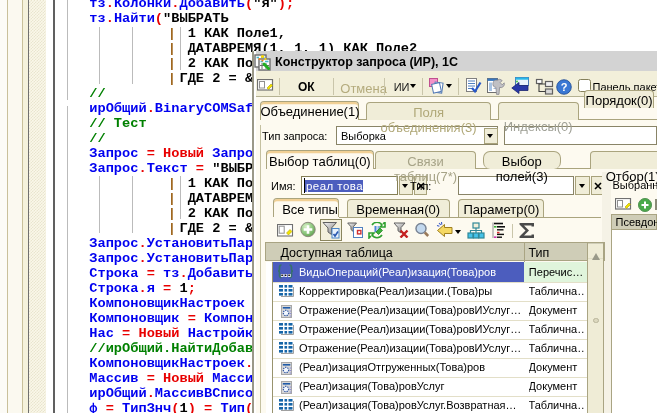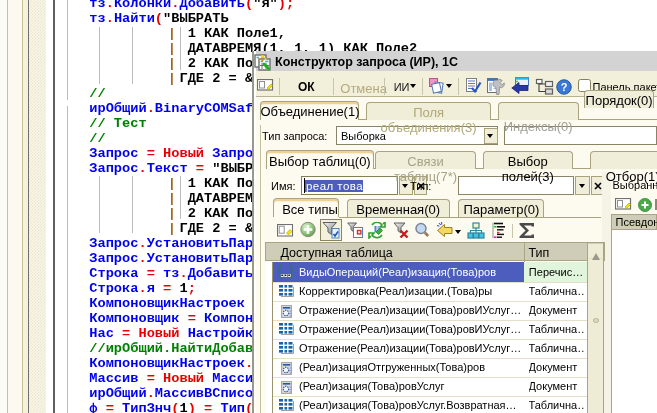--- a/index.html
+++ b/index.html
@@ -196,7 +196,7 @@
 
 <div class="tab tabact" style="left:265.5px;top:150px;width:108.8px;height:18.8px;padding-top:3px;">Выбор таблиц(0)</div>
 <div class="tab" style="left:375.3px;top:151.3px;width:100.4px;height:17.5px;padding-top:1.8px;color:#a6a387;">Связи таблиц(7*)</div>
-<div class="tab" style="left:482.8px;top:151.3px;width:90px;height:17.5px;padding-top:1.8px;">Выбор полей(3)</div>
+<div class="tab" style="left:482.8px;top:151.3px;width:78px;height:17.5px;padding-top:1.8px;border-radius:7px;">Выбор полей(3)</div>
 <div class="tab" style="left:589.7px;top:151.3px;width:86px;height:17.5px;padding-top:17px;">Отбор(1)</div>
 <div class="abs" style="left:374.3px;top:168.2px;width:282.7px;height:1.2px;background:#aaa47e;"></div>
 

